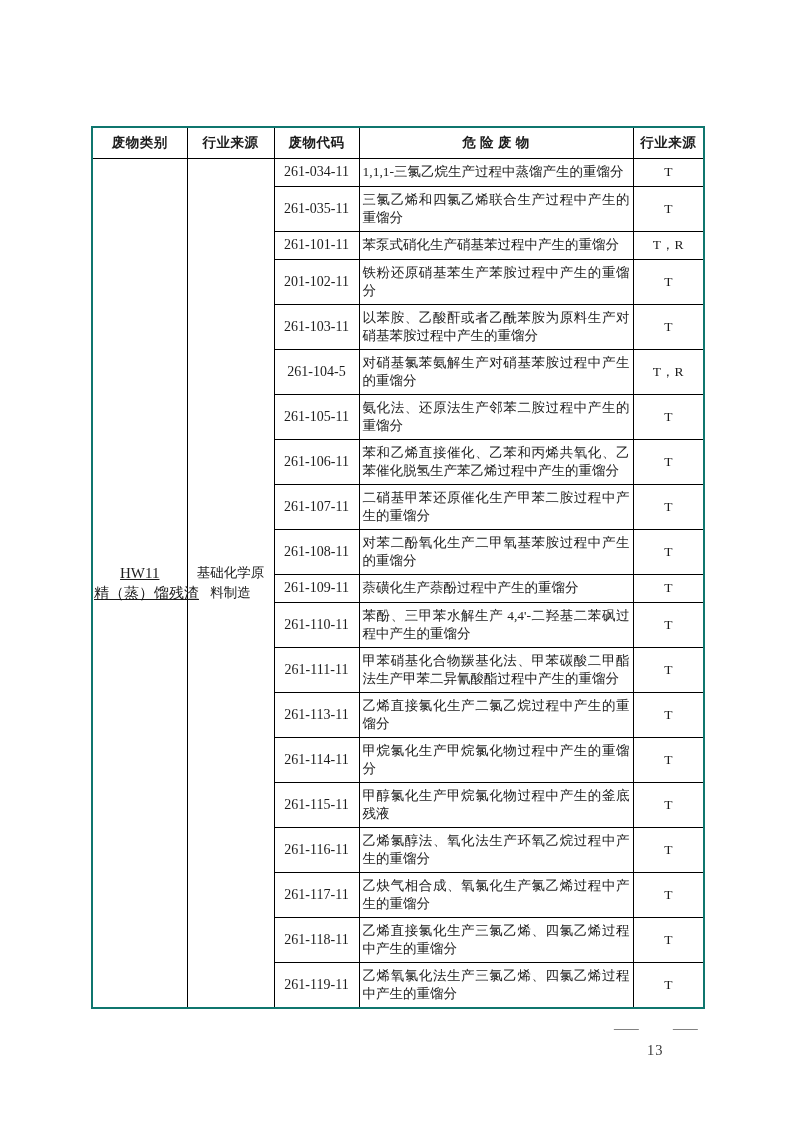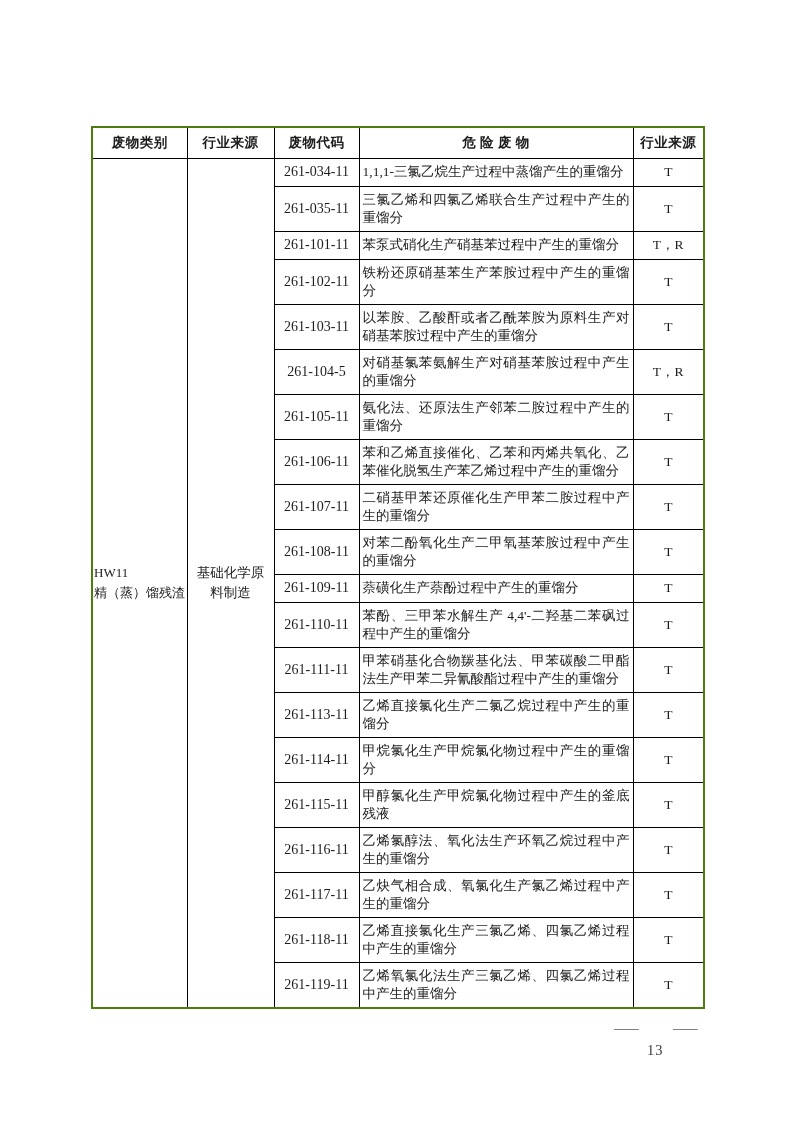--- a/index.html
+++ b/index.html
@@ -21,7 +21,7 @@
     width: 612px;
     border-collapse: collapse;
     table-layout: fixed;
-    border: 2px solid #4d7c0f;
+    border: 2px solid #0f766e;
     padding-left: 16px;
   }
   .waste-table th, .waste-table td {

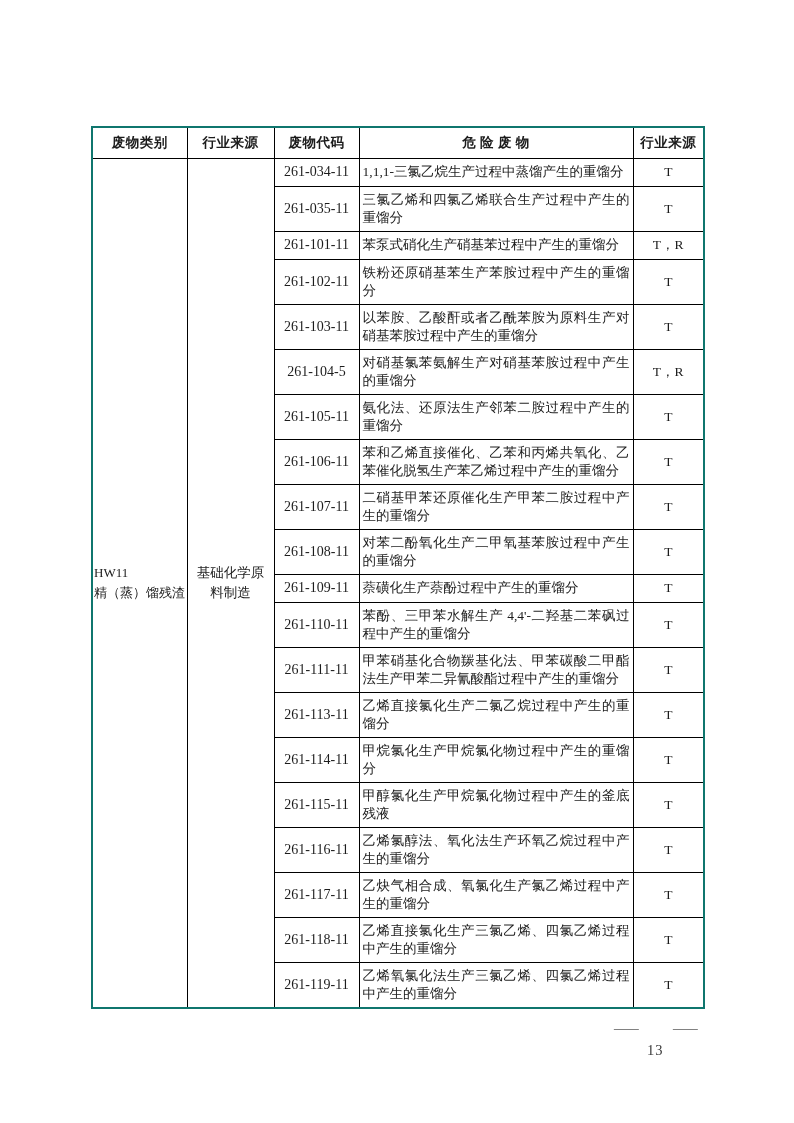--- a/index.html
+++ b/index.html
@@ -126,7 +126,7 @@
       <td class="haz">T，R</td>
     </tr>
         <tr>
-      <td class="code">261-102-11</td>
+      <td class="code">201-102-11</td>
       <td class="desc">铁粉还原硝基苯生产苯胺过程中产生的重馏分</td>
       <td class="haz">T</td>
     </tr>

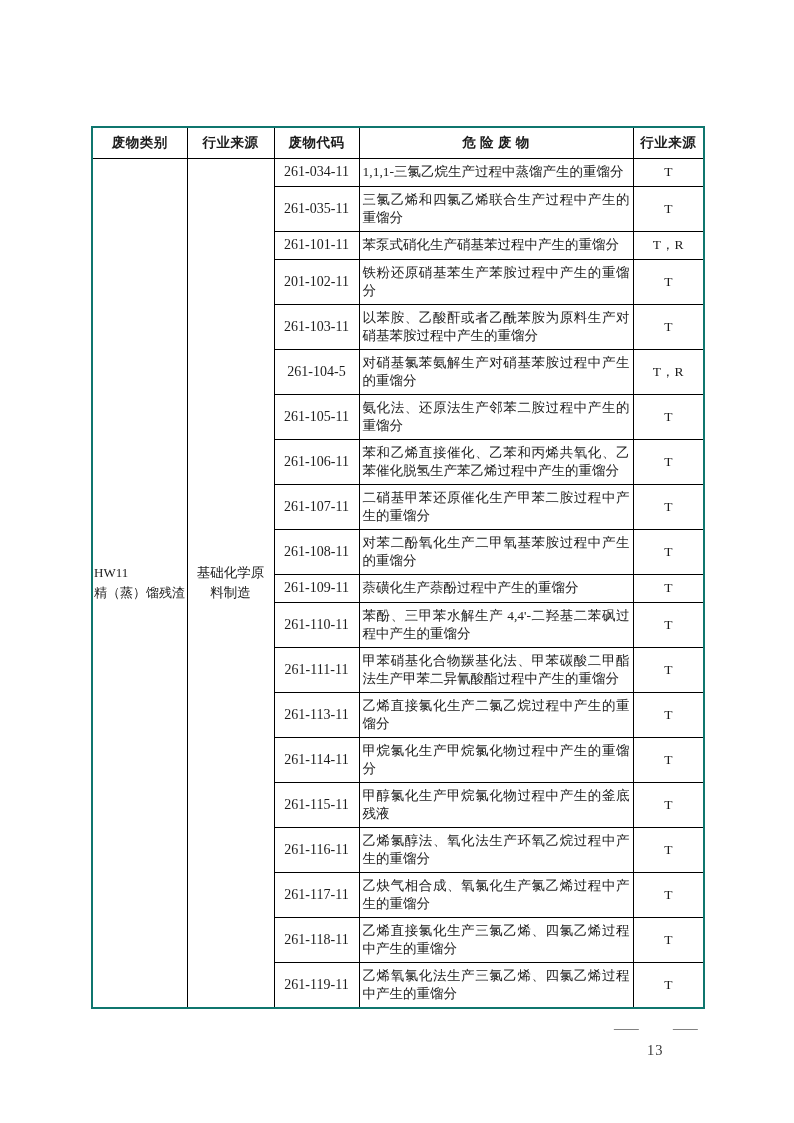--- a/index.html
+++ b/index.html
@@ -38,10 +38,12 @@
   }
   .waste-table td { font-size: 13.5px; }
   td.category {
-    font-size: 13px;
+    text-align: center;
+    font-size: 15px;
     line-height: 20px;
     padding: 0 1px;
     white-space: nowrap;
+    text-decoration: underline;
   }
   td.industry {
     text-align: center;

